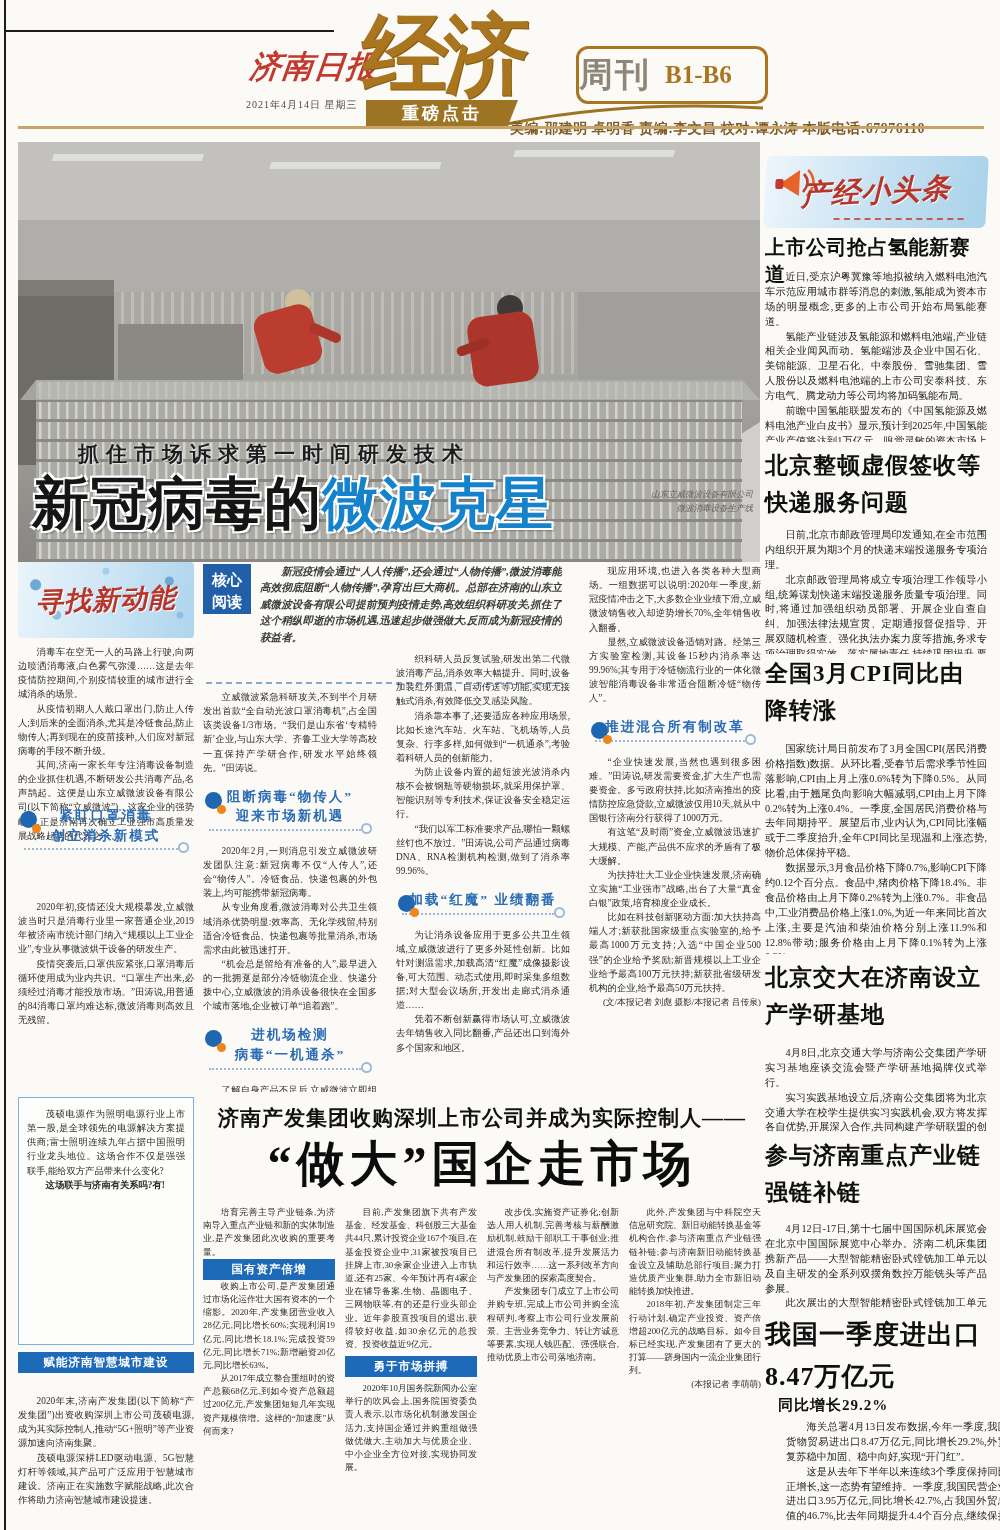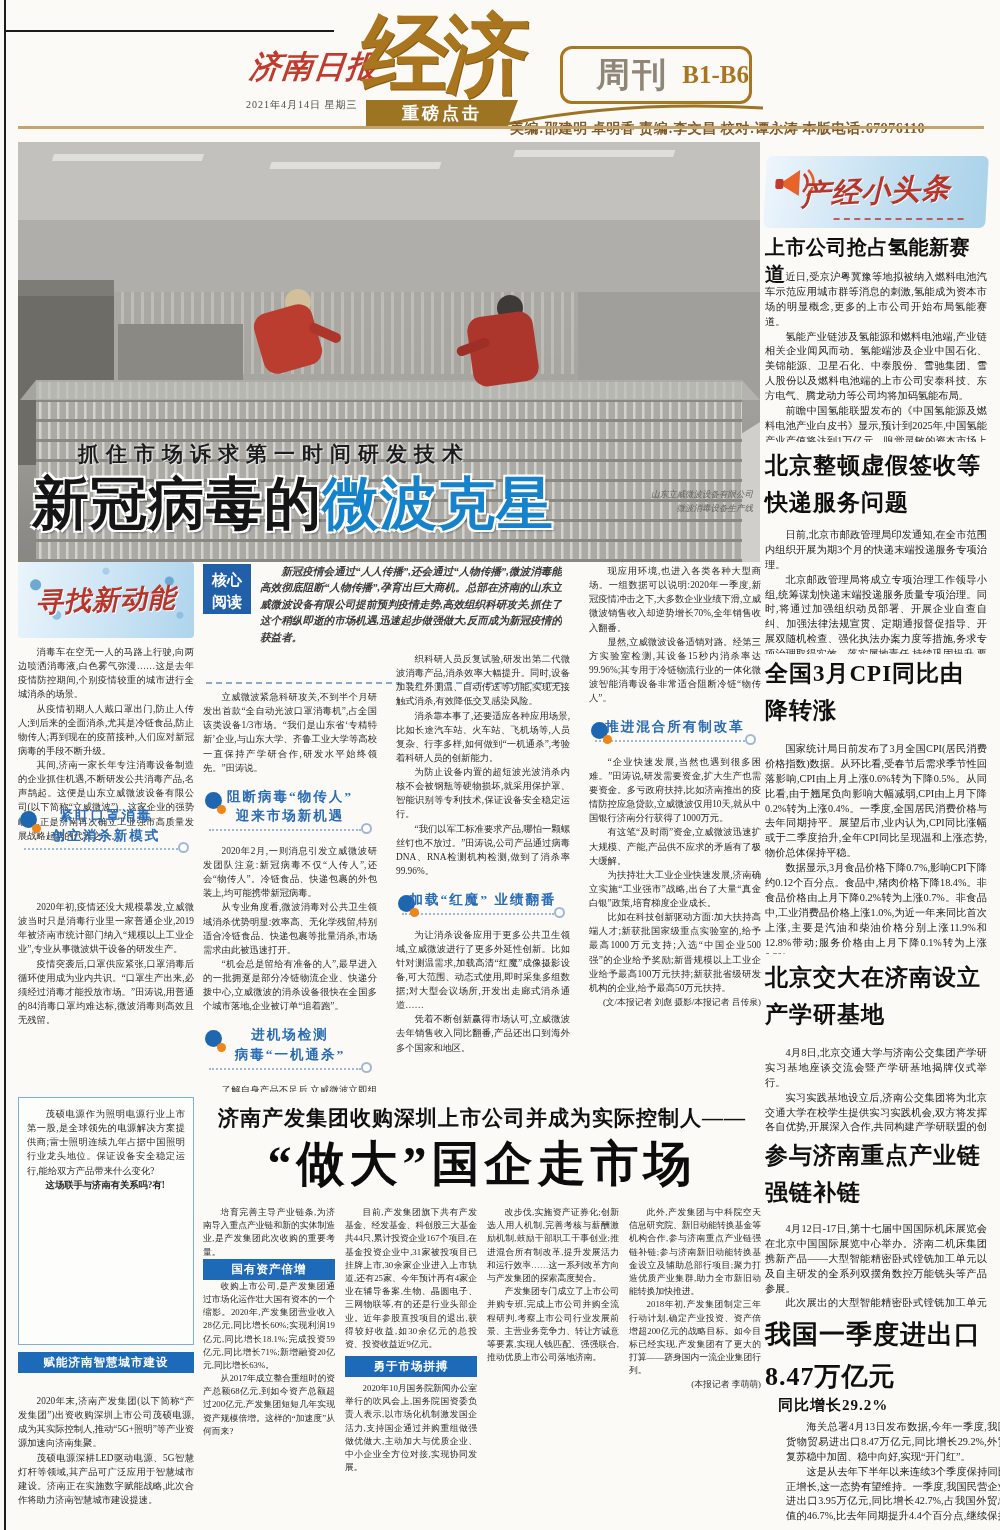--- a/index.html
+++ b/index.html
@@ -15,8 +15,8 @@
   .mast-date{left:246px;top:98px;font-size:10px;color:#4d4a45;letter-spacing:1px;}
   .section-title{left:362px;top:12px;font-size:86px;font-weight:bold;color:#a9751e;
                  letter-spacing:-4px;line-height:1;text-shadow:1px 1px 0 #8a5c12;}
-  .weekly-box{left:560px;top:46px;width:186px;height:52px;border:3px solid #a9751e;border-radius:12px;
-              display:flex;align-items:center;justify-content:flex-end;gap:14px;background:#fbfaf6;}
+  .weekly-box{left:576px;top:46px;width:186px;height:52px;border:3px solid #a9751e;border-radius:12px;
+              display:flex;align-items:center;justify-content:flex-start;gap:14px;background:#fbfaf6;}
   .weekly-word{font-size:34px;color:#8f8678;font-weight:bold;letter-spacing:2px;}
   .weekly-pages{font-size:25px;color:#a9751e;font-weight:bold;}
   .banner{left:366px;top:100px;width:152px;height:27px;background:#9d7423;color:#fff;font-weight:bold;

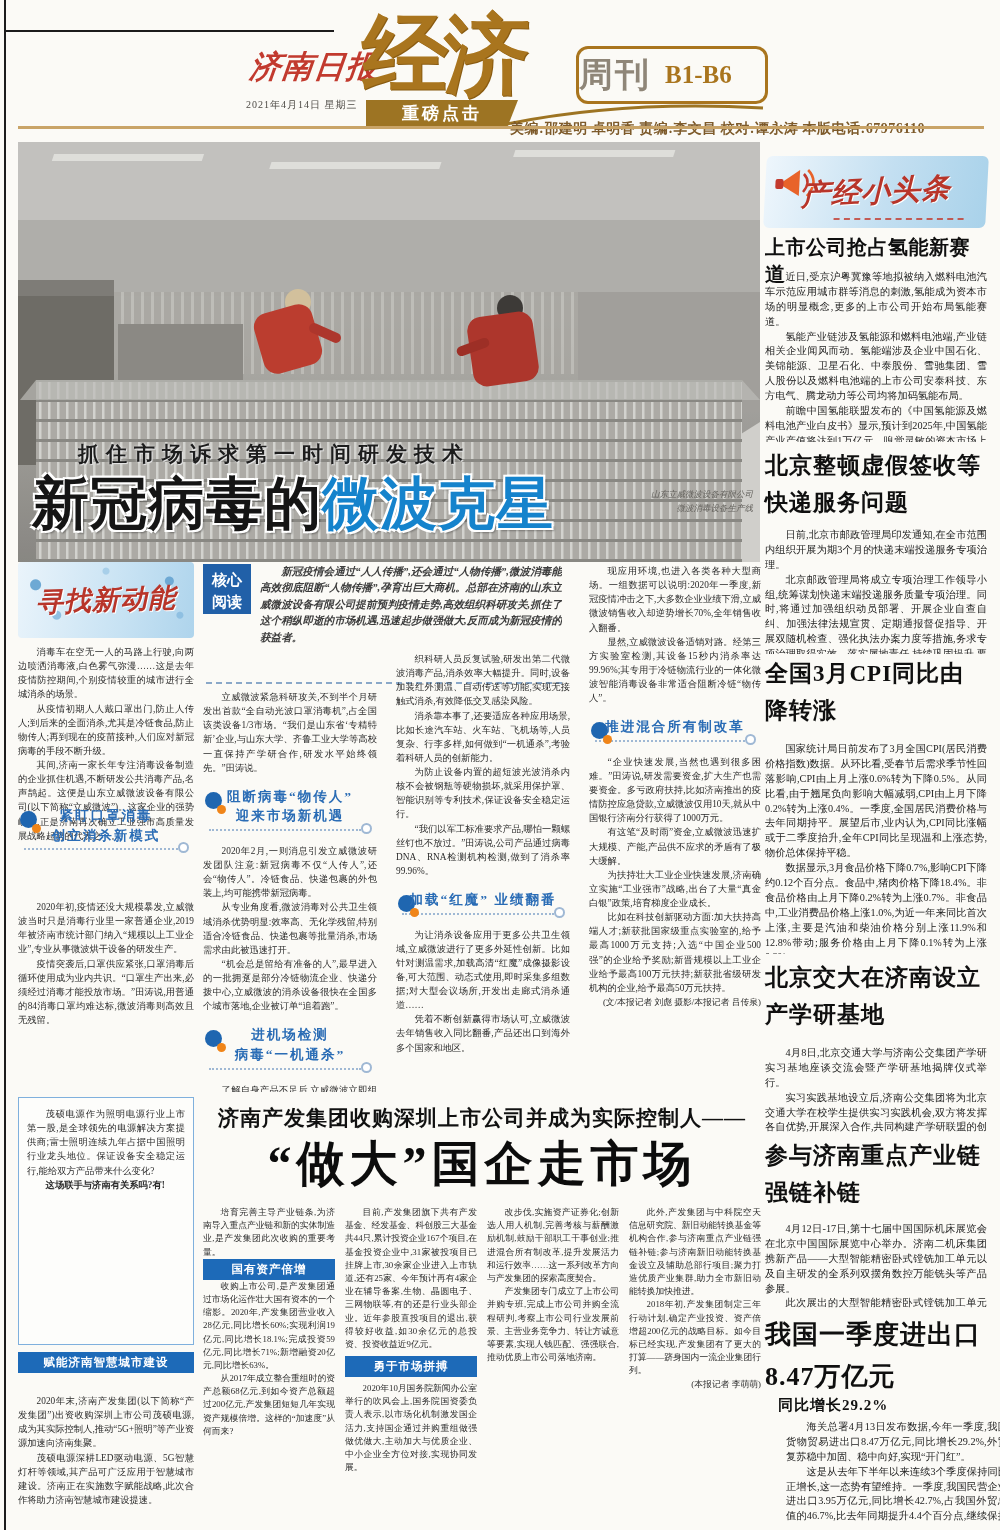--- a/index.html
+++ b/index.html
@@ -302,7 +302,7 @@
   <div class="abs bt-head">“做大”国企走市场</div>
 
   <div class="abs bluebox col">
-    <p class="p">茂硕电源作为照明电源行业上市第一股,是全球领先的电源解决方案提供商;雷士照明连续九年占据中国照明行业龙头地位。保证设备安全稳定运行,能给双方产品带来什么变化?</p>
+    <p class="p">茂硕电源作为照明电源行业上市第一股,是全球领先的电源解决方案提供商;雷士照明连续九年占据中国照明行业龙头地位。这场合作不仅是强强联手,能给双方产品带来什么变化?</p>
     <p class="p" style="font-weight:bold;">这场联手与济南有关系吗?有!</p>
   </div>
   <div class="abs bluebar" style="left:18px;top:1352px;width:176px;">赋能济南智慧城市建设</div>

